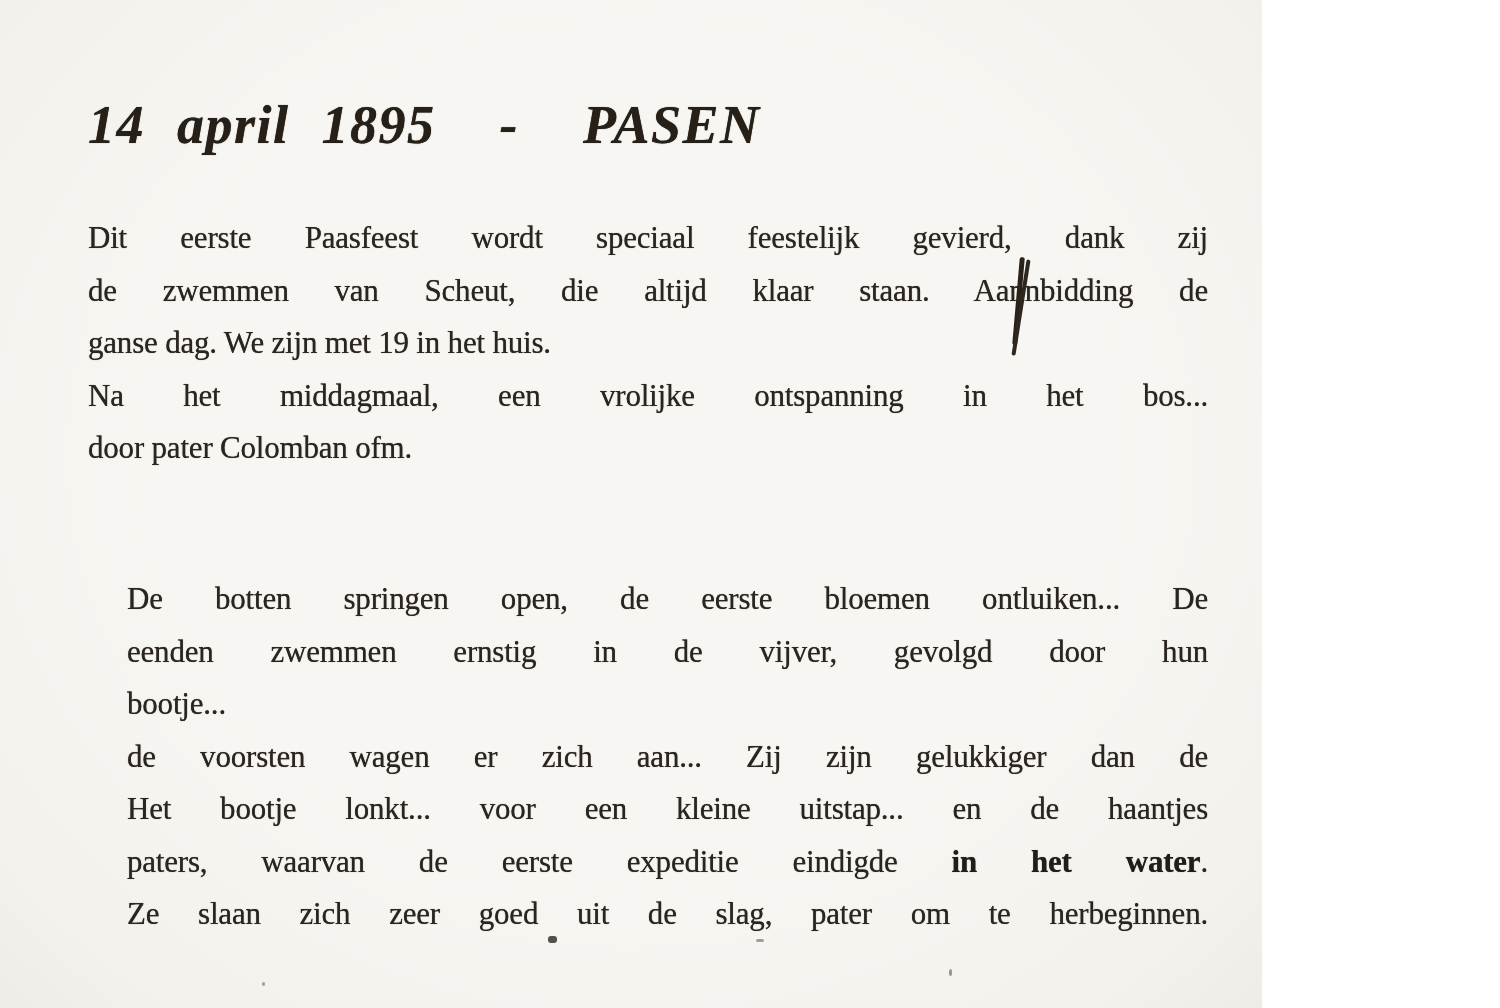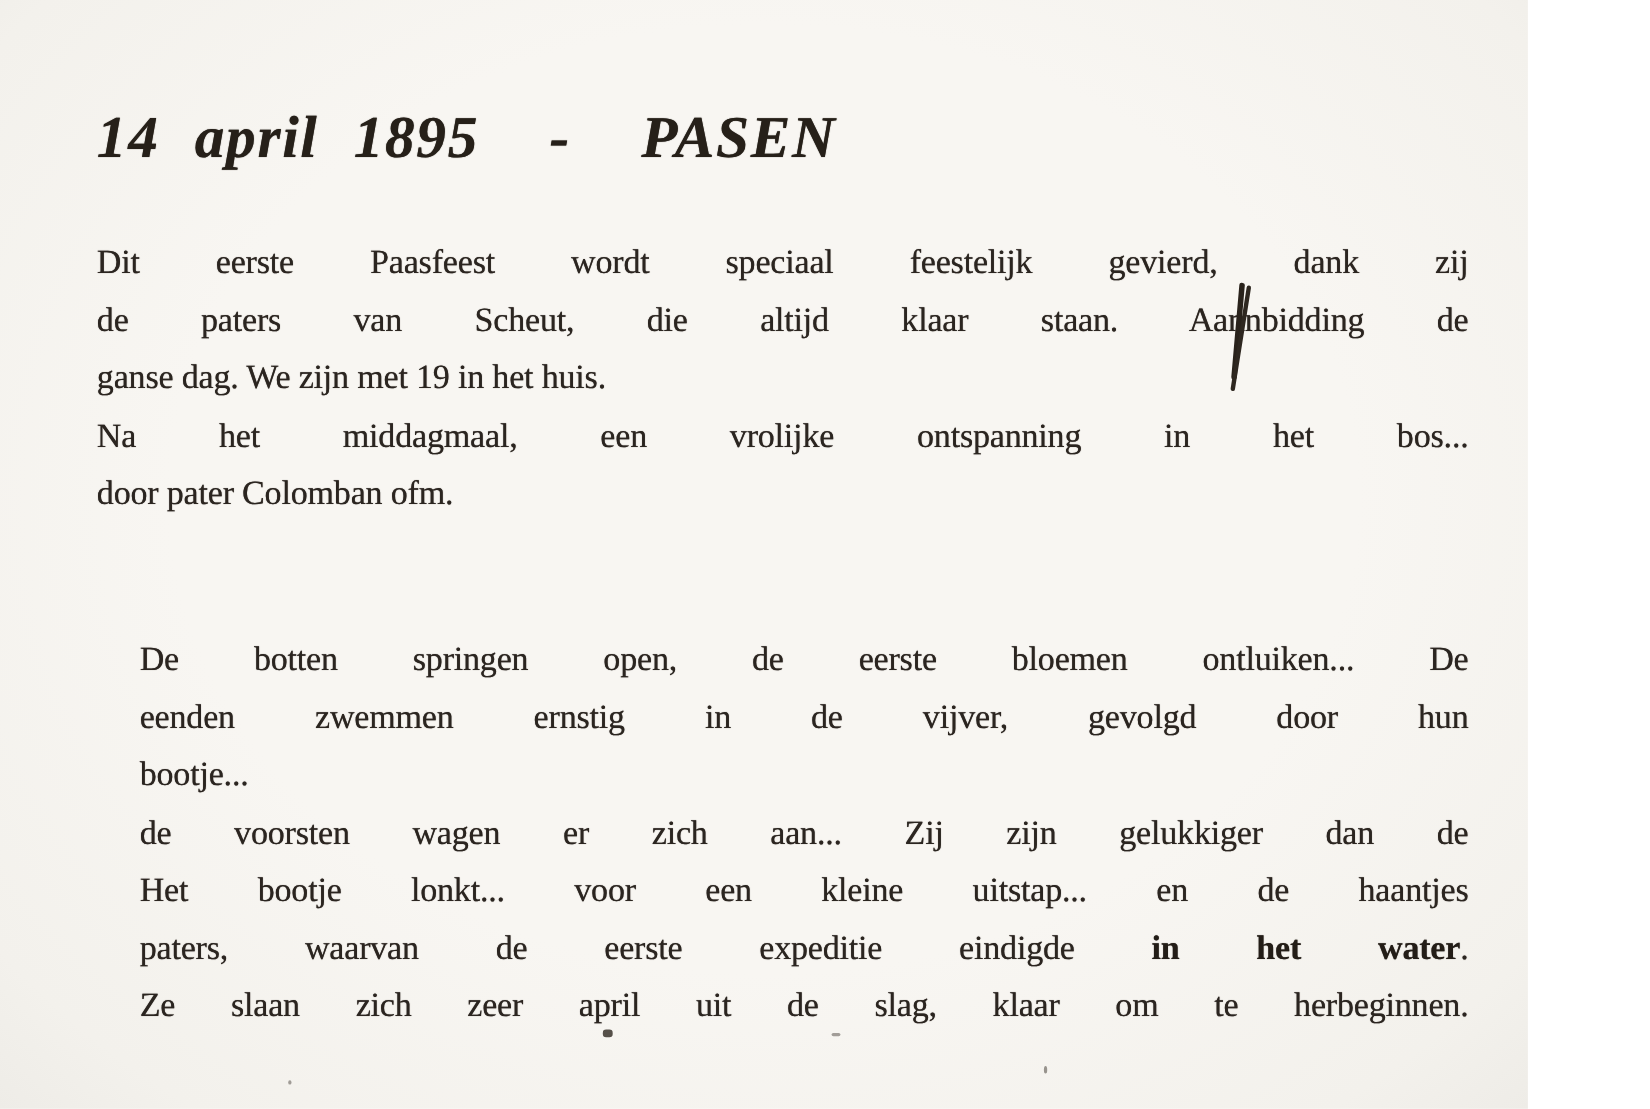--- a/index.html
+++ b/index.html
@@ -5,7 +5,7 @@
   html, body { margin:0; padding:0; }
   .page {
     position: relative;
-    width: 1389px;
+    width: 1262px;
     height: 1008px;
     overflow: hidden;
     background:

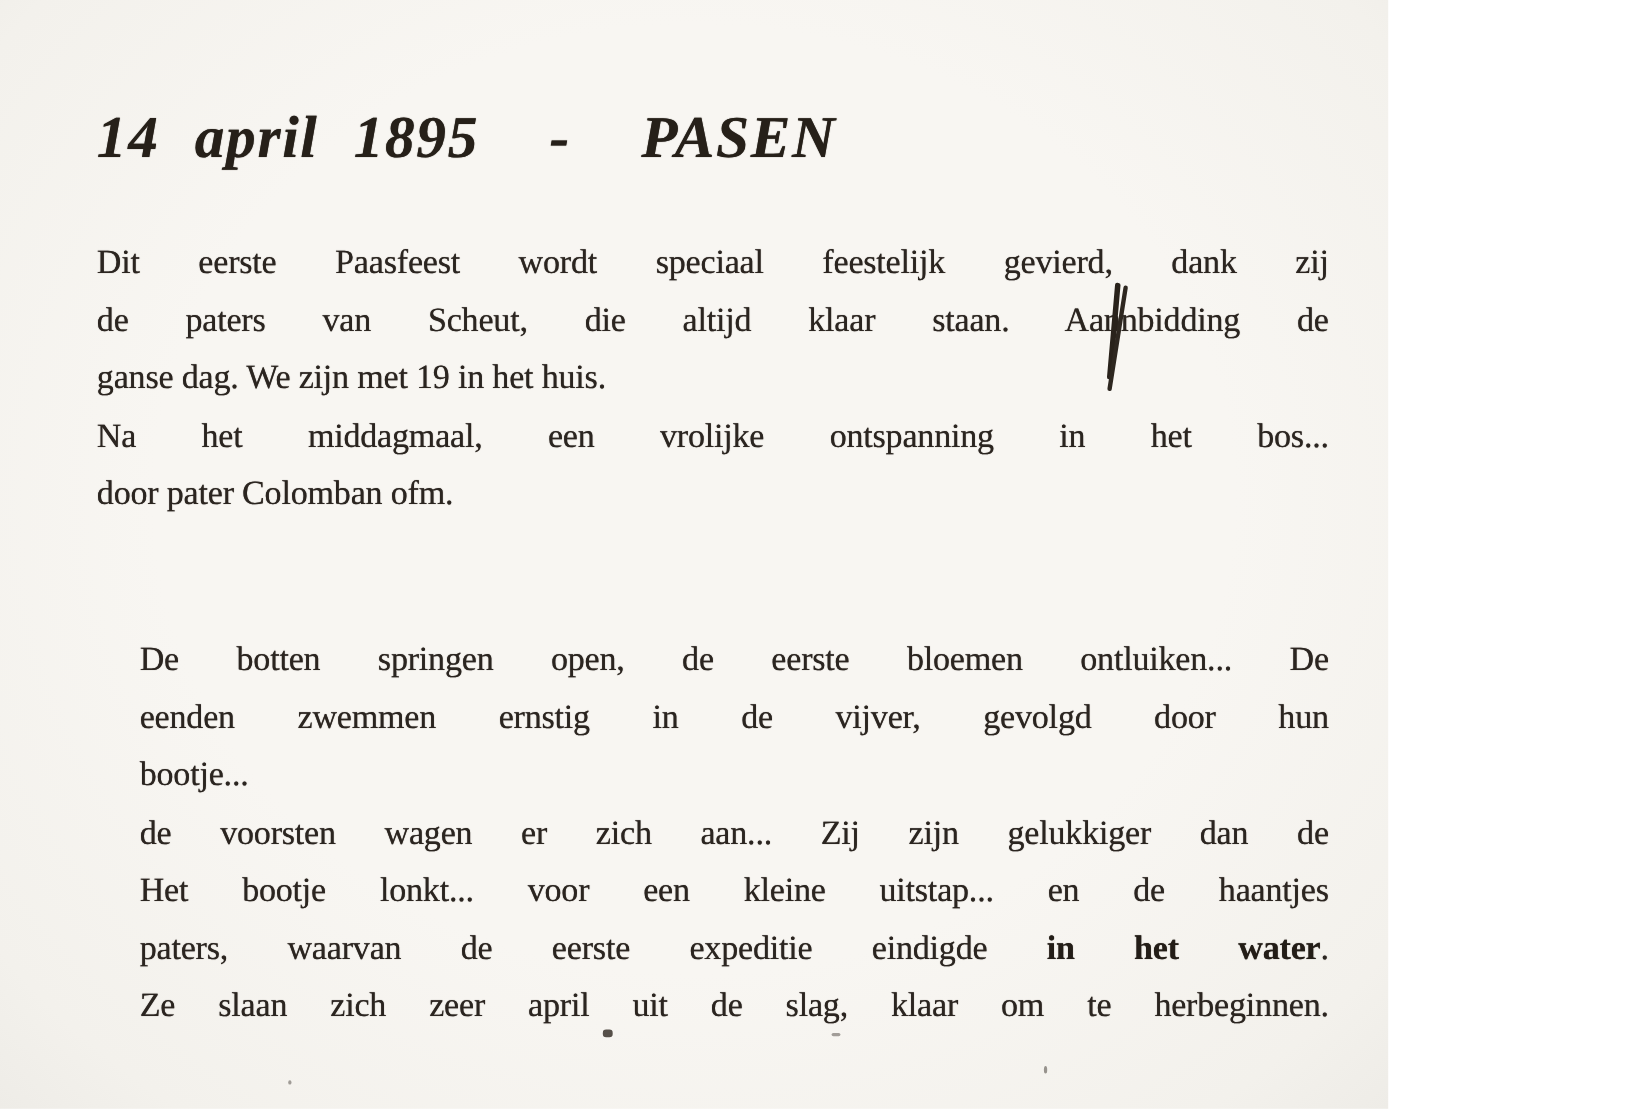--- a/index.html
+++ b/index.html
@@ -74,7 +74,7 @@
 
   <div class="para para-1">
     <div class="line">Dit eerste Paasfeest wordt speciaal feestelijk gevierd, dank zij</div>
-    <div class="line"><span>de paters van Scheut, die altijd klaar staan. Aa</span><span class="struck">n</span><span>nbidding de</span></div>
+    <div class="line"><span>de zwemmen van Scheut, die altijd klaar staan. Aa</span><span class="struck">n</span><span>nbidding de</span></div>
     <div class="line short">ganse dag. We zijn met 19 in het huis.</div>
     <div class="line">Na het middagmaal, een vrolijke ontspanning in het bos...</div>
     <div class="line short">door pater Colomban ofm.</div>

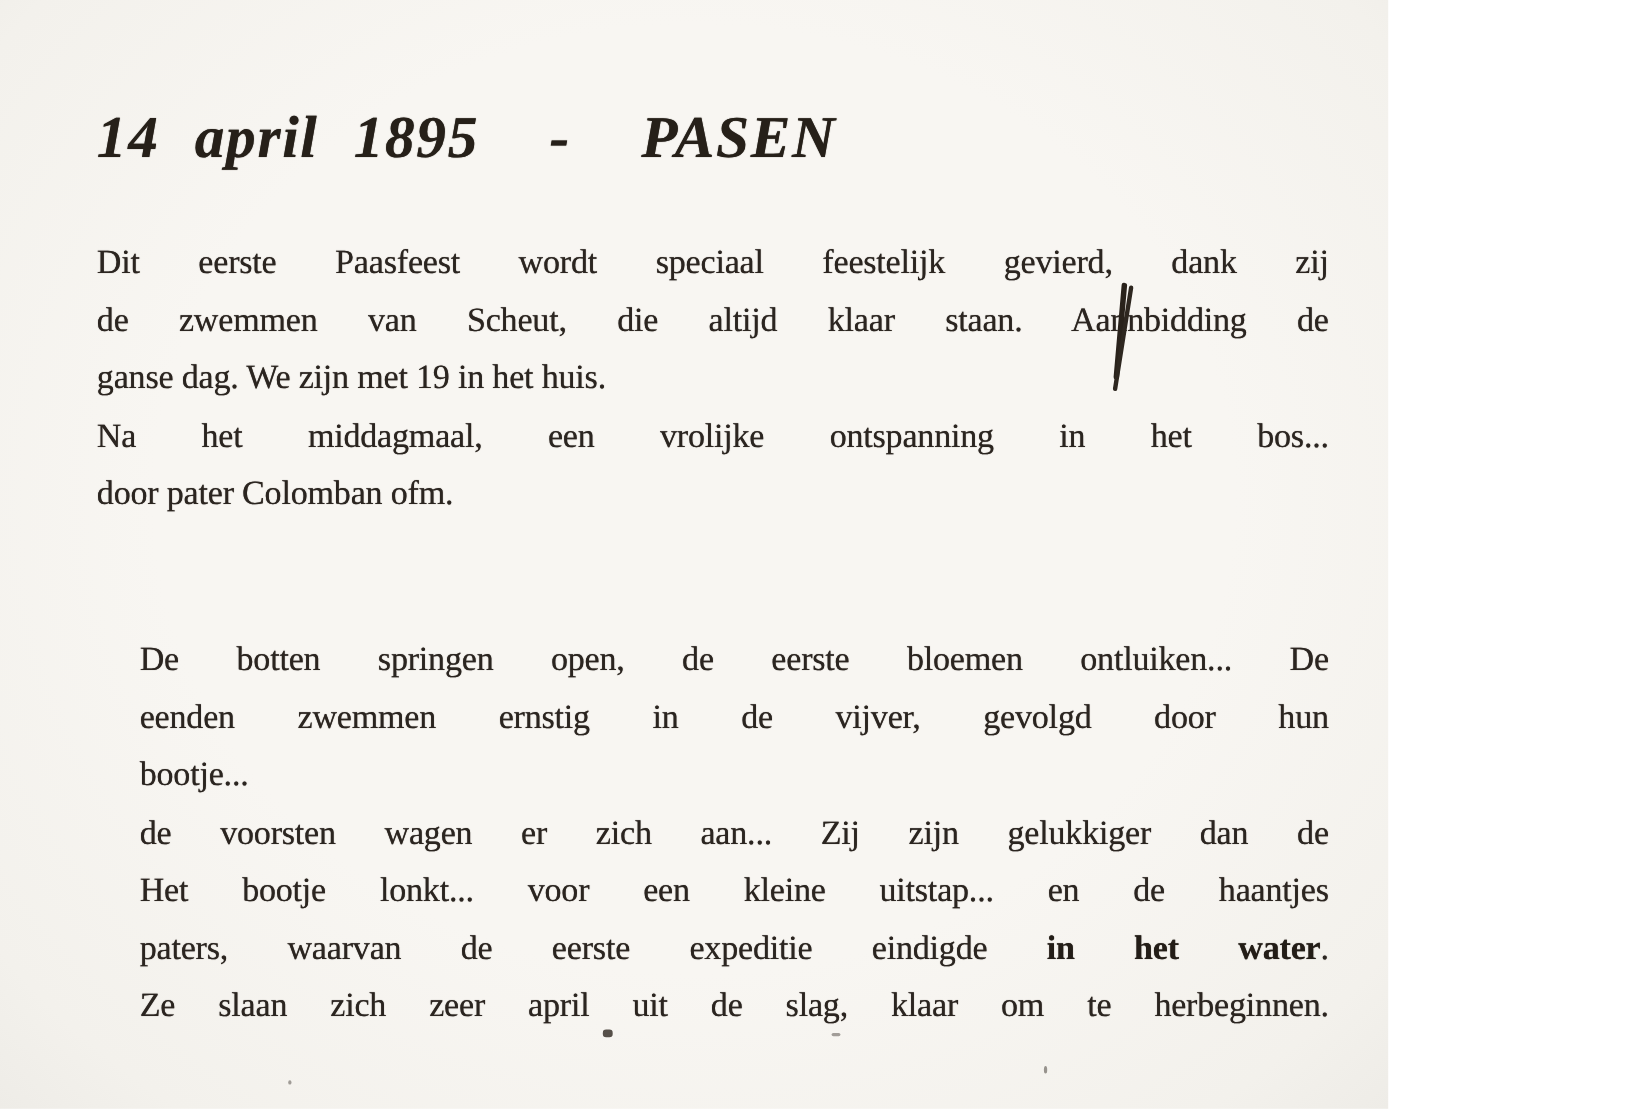--- a/index.html
+++ b/index.html
@@ -87,7 +87,7 @@
     <div class="line">de voorsten wagen er zich aan... Zij zijn gelukkiger dan de</div>
     <div class="line">Het bootje lonkt... voor een kleine uitstap... en de haantjes</div>
     <div class="line"><span>paters, waarvan de eerste expeditie eindigde </span><span class="bold-run">in het water</span><span>.</span></div>
-    <div class="line">Ze slaan zich zeer april uit de slag, klaar om te herbeginnen.</div>
+    <div class="line">Ze slaan zich zeer goed uit de slag, pater om te herbeginnen.</div>
   </div>
 
   <div class="speck speck-1"></div>

